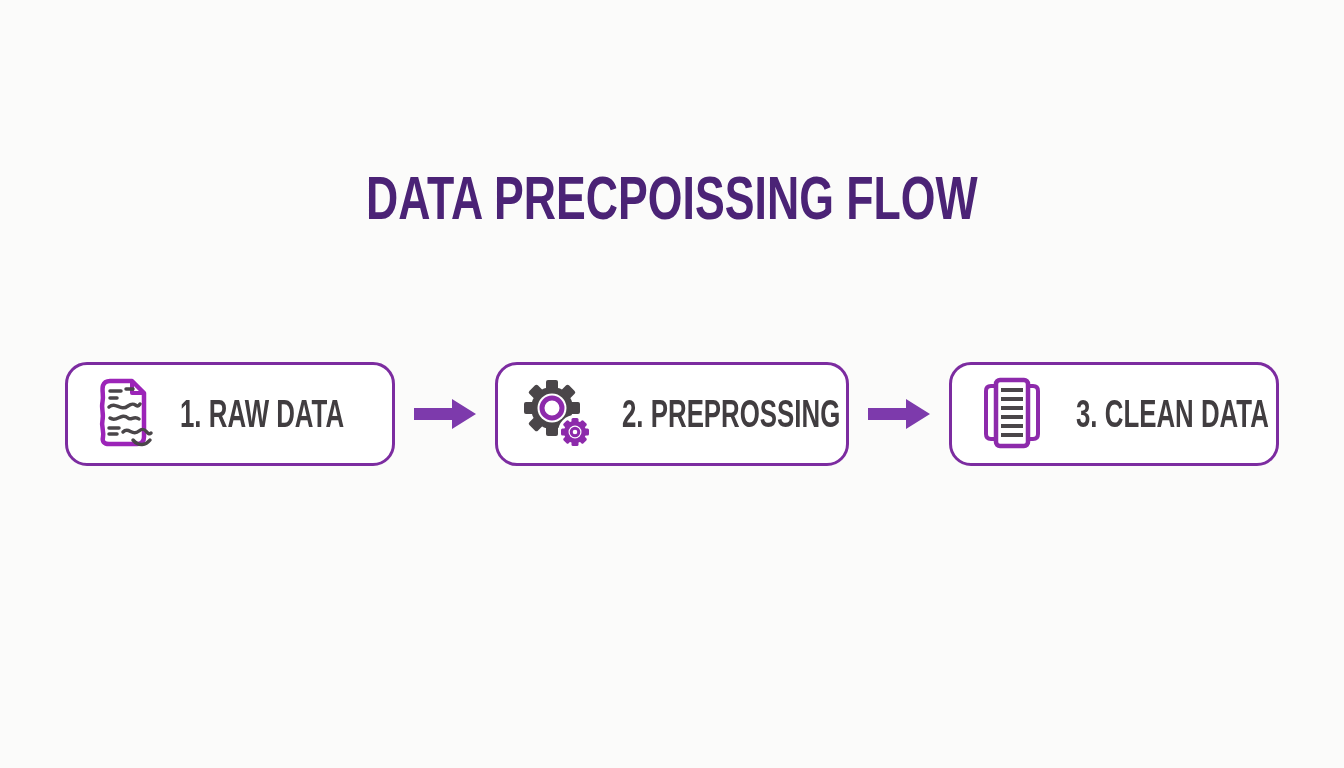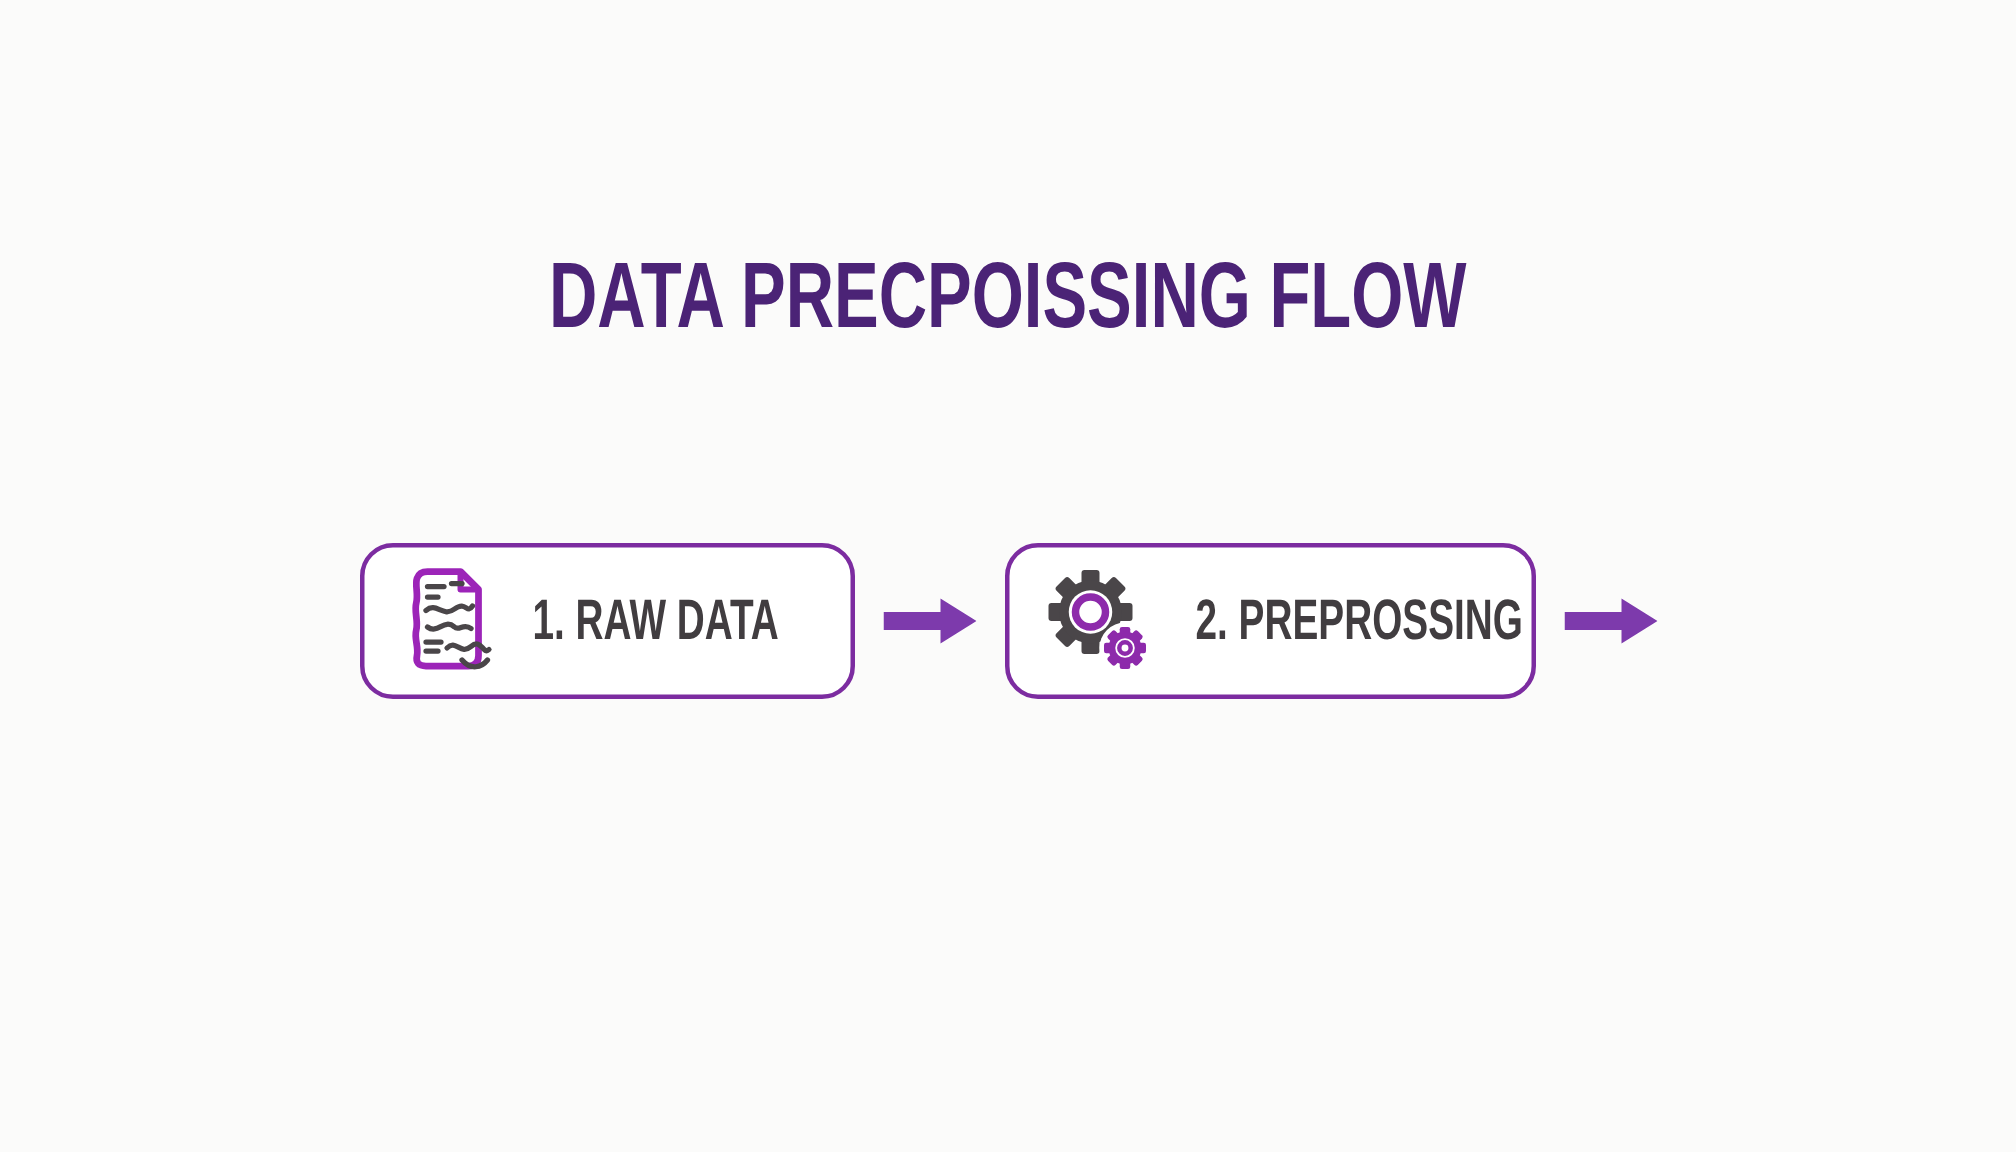--- a/index.html
+++ b/index.html
@@ -147,6 +147,22 @@
       <polygon points="0,12 38,12 38,3 62,18 38,33 38,24 0,24" fill="var(--arrow)"></polygon>
     </svg>
 
+    <div class="step-box w3">
+      <svg class="step-icon" width="76" height="80" viewBox="0 0 76 80" fill="none">
+        <path d="M24 12 H17 Q12 12 12 17 V60 Q12 65 17 65 H24" fill="none" stroke="var(--icon-purple)" stroke-width="4"></path>
+        <path d="M52 12 H59 Q64 12 64 17 V60 Q64 65 59 65 H52" fill="none" stroke="var(--icon-purple)" stroke-width="4"></path>
+        <rect x="22" y="6" width="32" height="66" rx="4" fill="#ffffff" stroke="var(--icon-purple)" stroke-width="4.5"></rect>
+        <g stroke="var(--icon-gray)" stroke-width="4" stroke-linecap="butt">
+          <path d="M27 16 H49"></path>
+          <path d="M27 25 H49"></path>
+          <path d="M27 34 H49"></path>
+          <path d="M27 43 H49"></path>
+          <path d="M27 52 H49"></path>
+          <path d="M27 61 H49"></path>
+        </g>
+      </svg>
+      <span class="step-label">3. CLEAN DATA</span>
+    </div>
 
   </div>
 </div>

